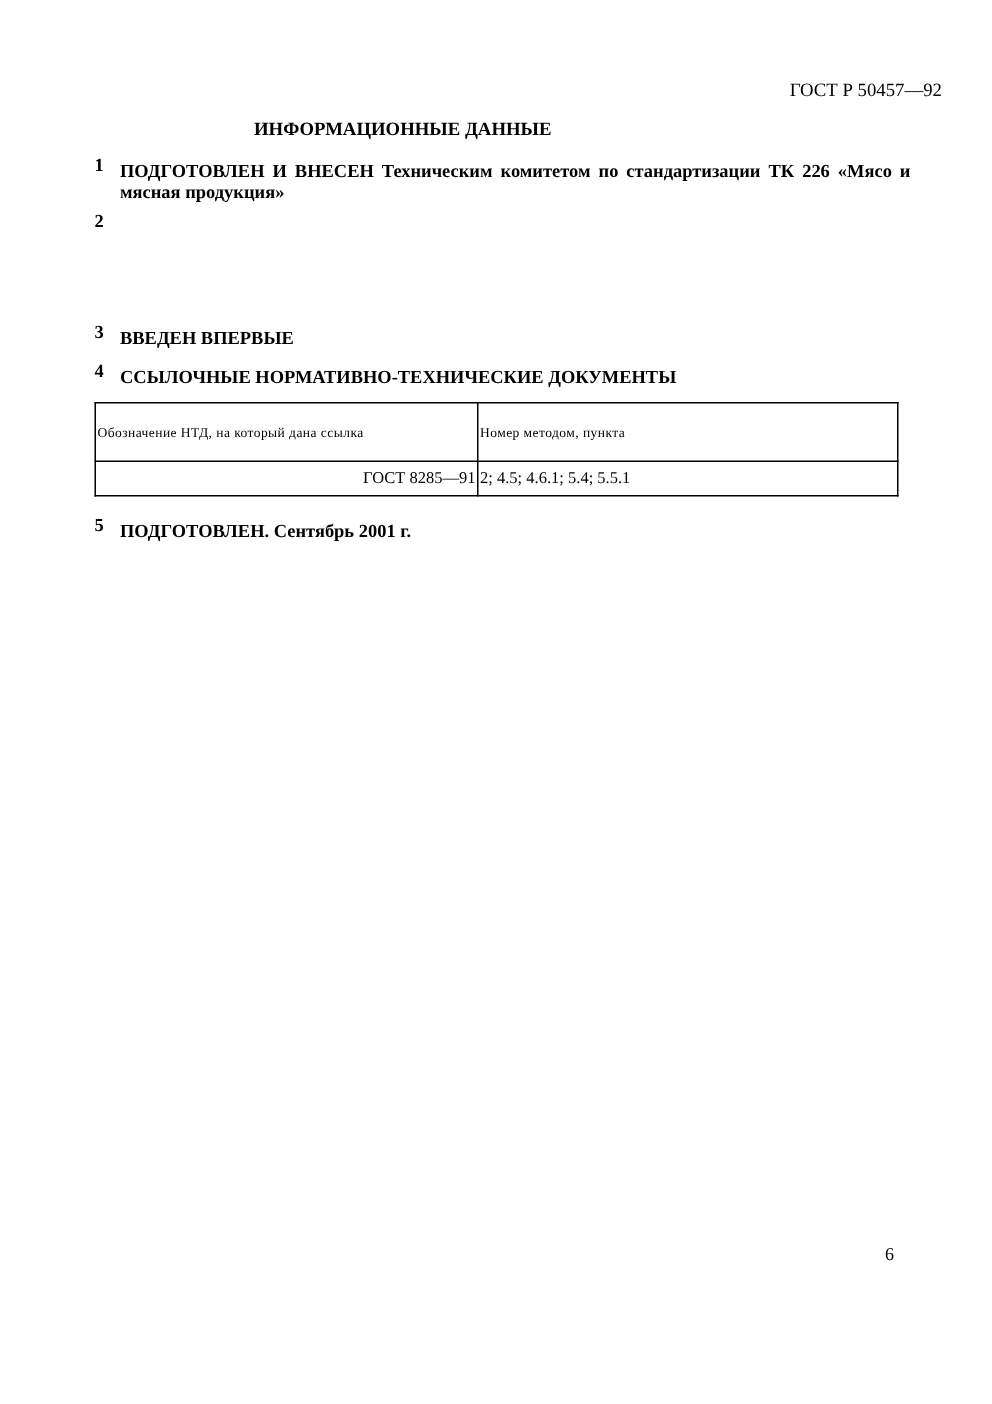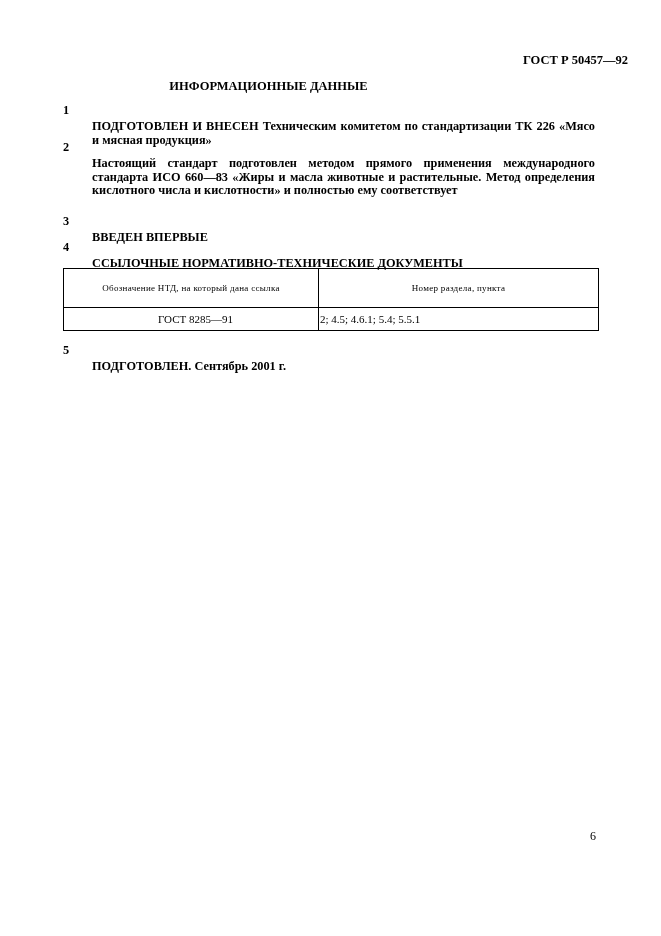--- a/index.html
+++ b/index.html
@@ -19,7 +19,7 @@
       position: absolute;
       top: 53px;
       right: 33px;
-      font-weight: bold;
+      font-weight: normal;
       font-size: 12.5px;
     }
     .doc-title {

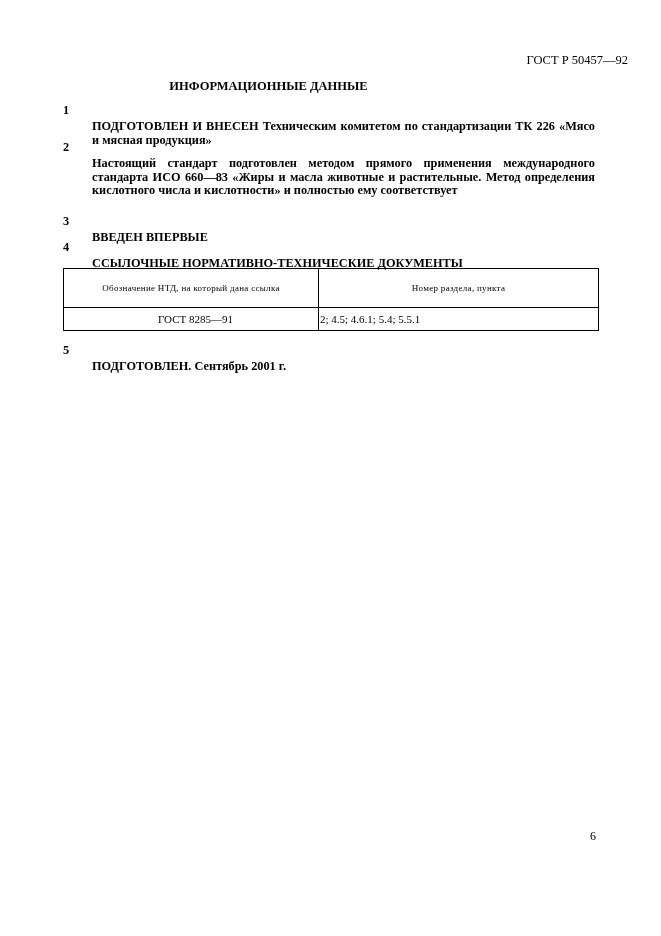--- a/index.html
+++ b/index.html
@@ -49,7 +49,7 @@
       text-align: justify;
     }
     .item .body p {
-      margin: 16px;
+      margin: 4px;
       text-align: justify;
       text-align-last: left;
     }

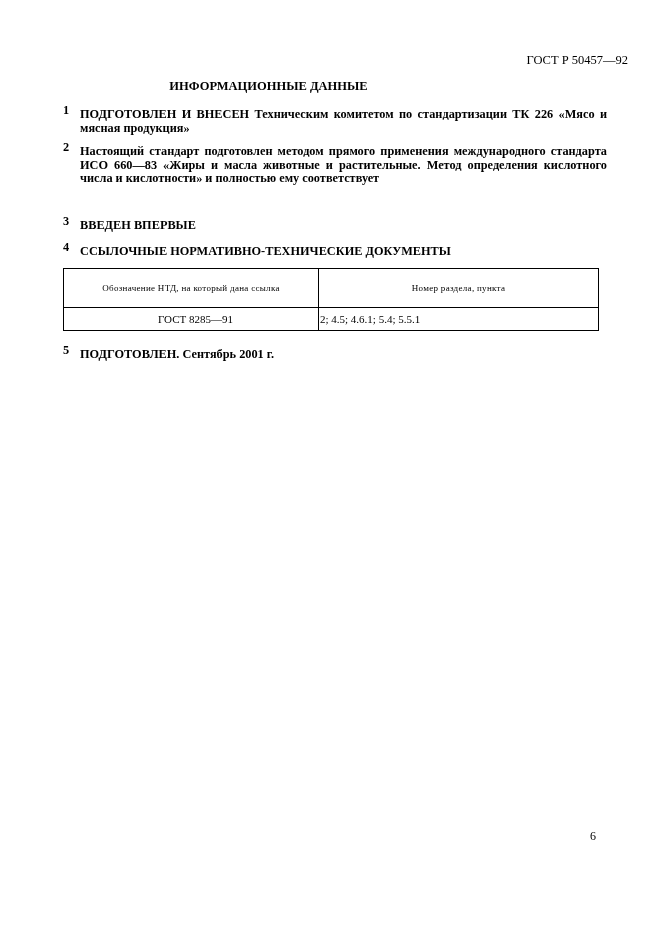--- a/index.html
+++ b/index.html
@@ -112,7 +112,6 @@
 <div class="item" id="item2">
   <span class="num">2</span>
   <div class="body">
-    <p>Настоящий стандарт подготовлен методом прямого применения международного стандарта ИСО 660—83 «Жиры и масла животные и растительные. Метод определения кислотного числа и кислотности» и полностью ему соответствует</p>
   </div>
 </div>
 

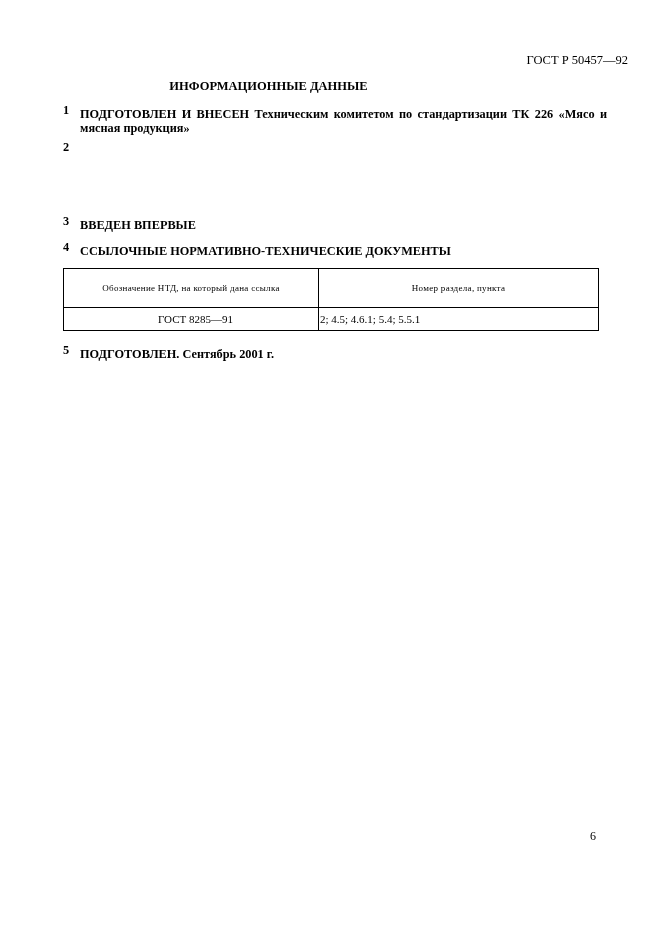--- a/index.html
+++ b/index.html
@@ -77,7 +77,7 @@
     }
     .ref-table th {
       height: 36px;
-      text-align: center;
+      text-align: left;
     }
     .ref-table td {
       height: 20px;

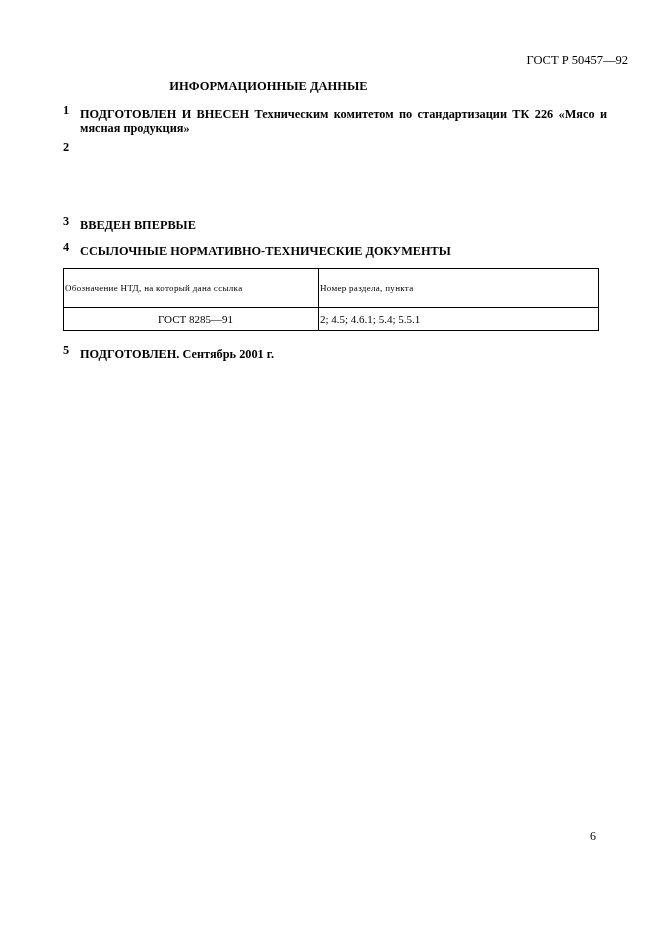--- a/index.html
+++ b/index.html
@@ -133,7 +133,7 @@
   <thead>
     <tr>
       <th class="col1">Обозначение НТД, на который дана ссылка</th>
-      <th class="col2">Номер раздела, пункта</th>
+      <th class="col2">Номер методом, пункта</th>
     </tr>
   </thead>
   <tbody>

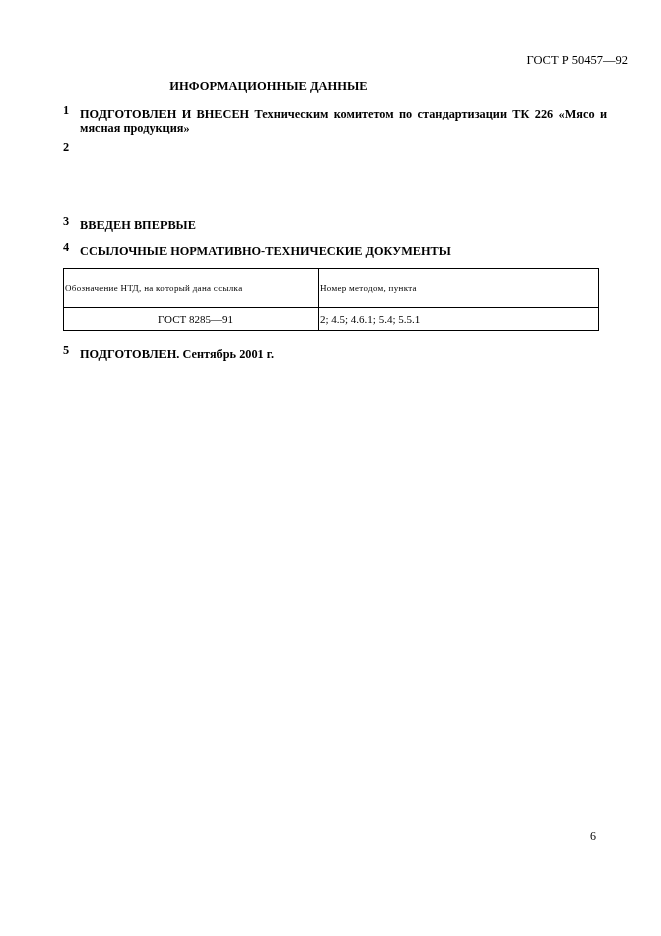--- a/index.html
+++ b/index.html
@@ -85,7 +85,7 @@
       letter-spacing: 0;
     }
     .ref-table .col1 { width: 243px; }
-    .ref-table td.col1 { padding-left: 10px; text-align: center; margin-top: 32px; }
+    .ref-table td.col1 { padding-left: 10px; text-align: right; margin-top: 32px; }
     .ref-table td.col2 { }
 
     .page-number {

